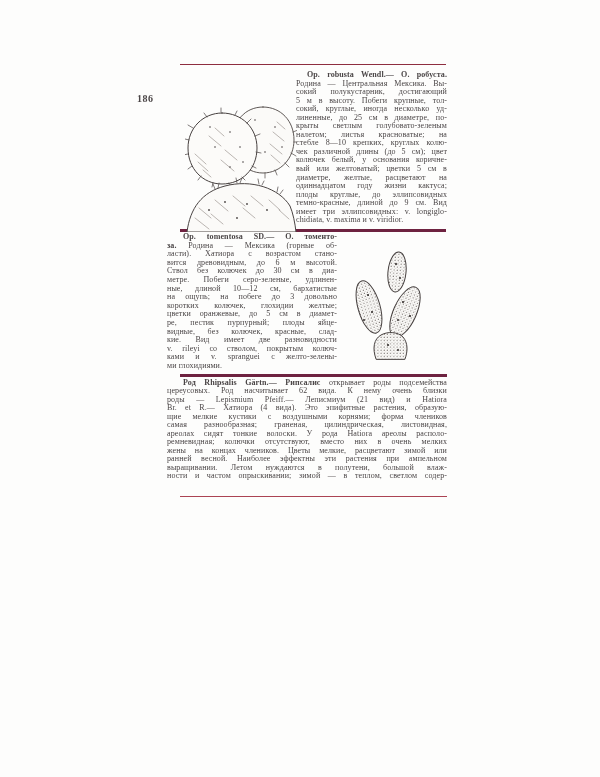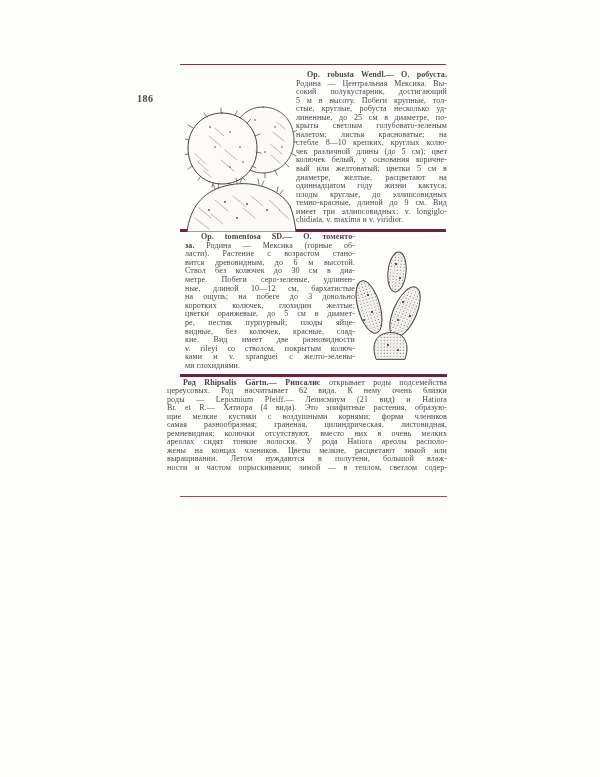--- a/index.html
+++ b/index.html
@@ -144,7 +144,7 @@
       <div class="tline"><span>Родина — Центральная Мексика. Вы-</span></div>
       <div class="tline"><span>сокий полукустарник, достигающий</span></div>
       <div class="tline"><span>5 м в высоту. Побеги крупные, тол-</span></div>
-      <div class="tline"><span>стые, круглые, робуста несколько уд-</span></div>
+      <div class="tline"><span>сокий, круглые, иногда несколько уд-</span></div>
       <div class="tline"><span>линенные, до 25 см в диаметре, по-</span></div>
       <div class="tline"><span>крыты светлым голубовато-зеленым</span></div>
       <div class="tline"><span>налетом; листья красноватые; на</span></div>

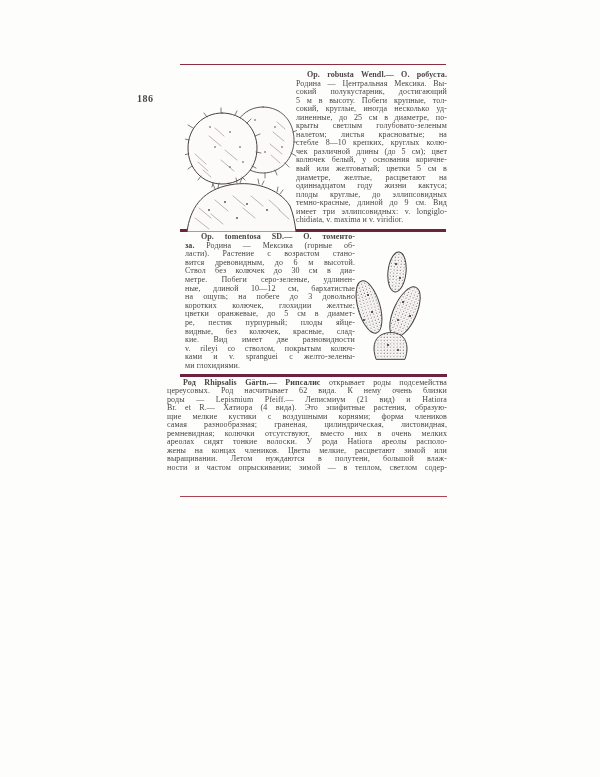--- a/index.html
+++ b/index.html
@@ -33,7 +33,7 @@
   }
   .tline.last{text-align-last:left;}
   .col-s1{left:296px;top:71px;width:151px;line-height:8.55px;}
-  .col-s2{left:167px;top:233px;width:170px;line-height:8.6px;margin-left:18px;}
+  .col-s2{left:167px;top:233px;width:170px;line-height:8.6px;}
   .col-s3{left:167px;top:379px;width:280px;line-height:8.45px;}
   .col-s1 .tline:first-child{text-indent:11px;}
   .col-s2 .tline:first-child,

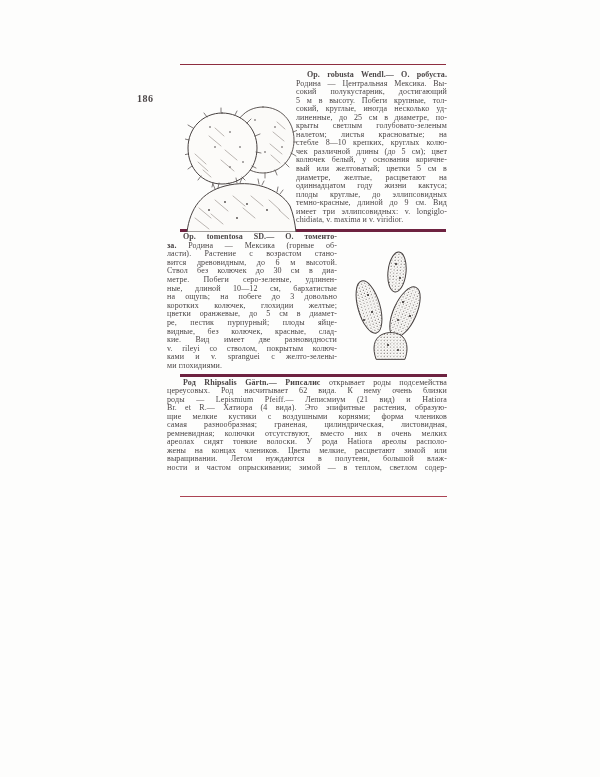--- a/index.html
+++ b/index.html
@@ -163,7 +163,7 @@
   <div class="textcol col-s2">
       <div class="tline"><span class="bold">Op. tomentosa SD.— О. томенто-</span></div>
       <div class="tline"><span class="bold">за.</span><span> Родина — Мексика (горные об-</span></div>
-      <div class="tline"><span>ласти). Растение с возрастом стано-</span></div>
+      <div class="tline"><span>ласти). Хатиора с возрастом стано-</span></div>
       <div class="tline"><span>вится древовидным, до 6 м высотой.</span></div>
       <div class="tline"><span>Ствол без колючек до 30 см в диа-</span></div>
       <div class="tline"><span>метре. Побеги серо-зеленые, удлинен-</span></div>

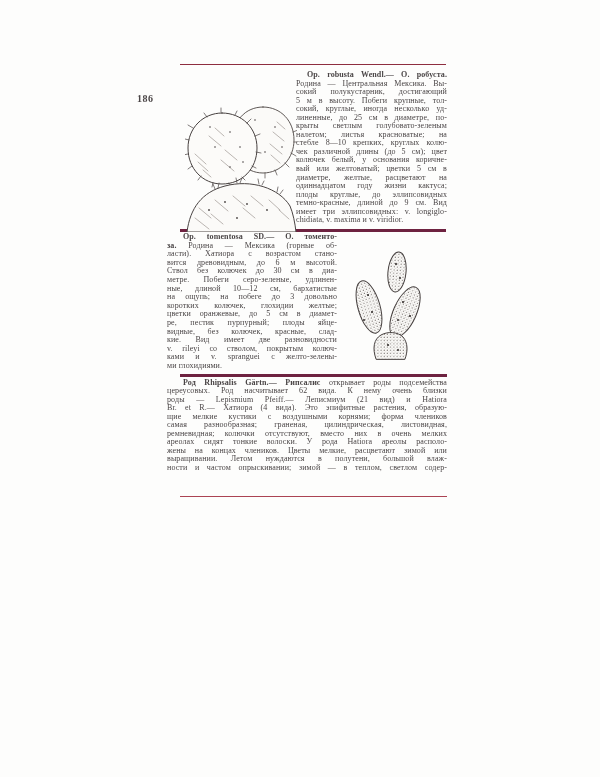--- a/index.html
+++ b/index.html
@@ -186,8 +186,8 @@
       <div class="tline"><span>Br. et R.— Хатиора (4 вида). Это эпифитные растения, образую-</span></div>
       <div class="tline"><span>щие мелкие кустики с воздушными корнями; форма члеников</span></div>
       <div class="tline"><span>самая разнообразная; граненая, цилиндрическая, листовидная,</span></div>
+      <div class="tline"><span>ареолах сидят тонкие волоски. У рода Hatiora ареолы располо-</span></div>
       <div class="tline"><span>ремневидная; колючки отсутствуют, вместо них в очень мелких</span></div>
-      <div class="tline"><span>ареолах сидят тонкие волоски. У рода Hatiora ареолы располо-</span></div>
       <div class="tline"><span>жены на концах члеников. Цветы мелкие, расцветают зимой или</span></div>
       <div class="tline"><span>выращивании. Летом нуждаются в полутени, большой влаж-</span></div>
       <div class="tline"><span>ности и частом опрыскивании; зимой — в теплом, светлом содер-</span></div>

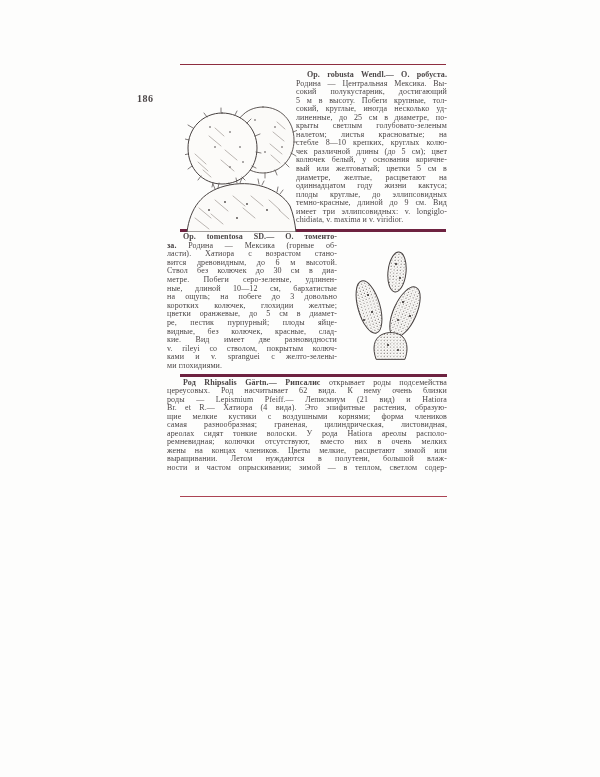--- a/index.html
+++ b/index.html
@@ -189,6 +189,7 @@
       <div class="tline"><span>ареолах сидят тонкие волоски. У рода Hatiora ареолы располо-</span></div>
       <div class="tline"><span>ремневидная; колючки отсутствуют, вместо них в очень мелких</span></div>
       <div class="tline"><span>жены на концах члеников. Цветы мелкие, расцветают зимой или</span></div>
+      <div class="tline"><span>ранней весной. Наиболее эффектны эти растения при ампельном</span></div>
       <div class="tline"><span>выращивании. Летом нуждаются в полутени, большой влаж-</span></div>
       <div class="tline"><span>ности и частом опрыскивании; зимой — в теплом, светлом содер-</span></div>
     </div>

